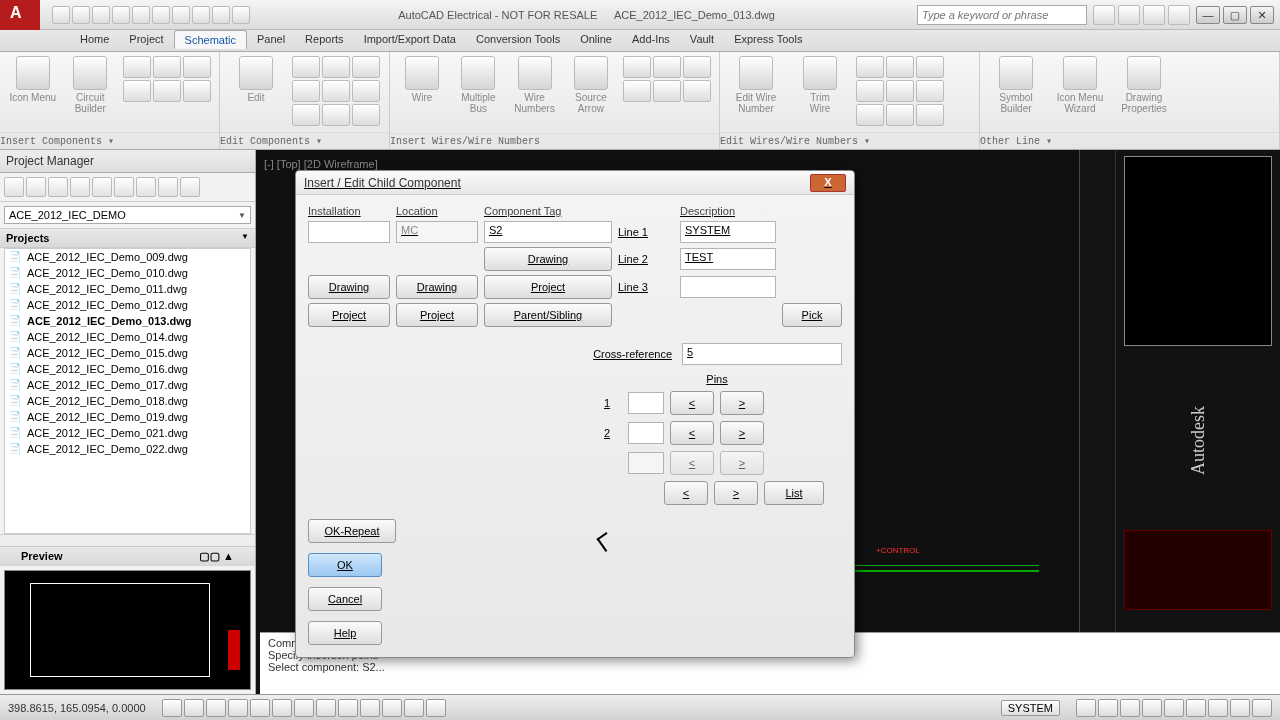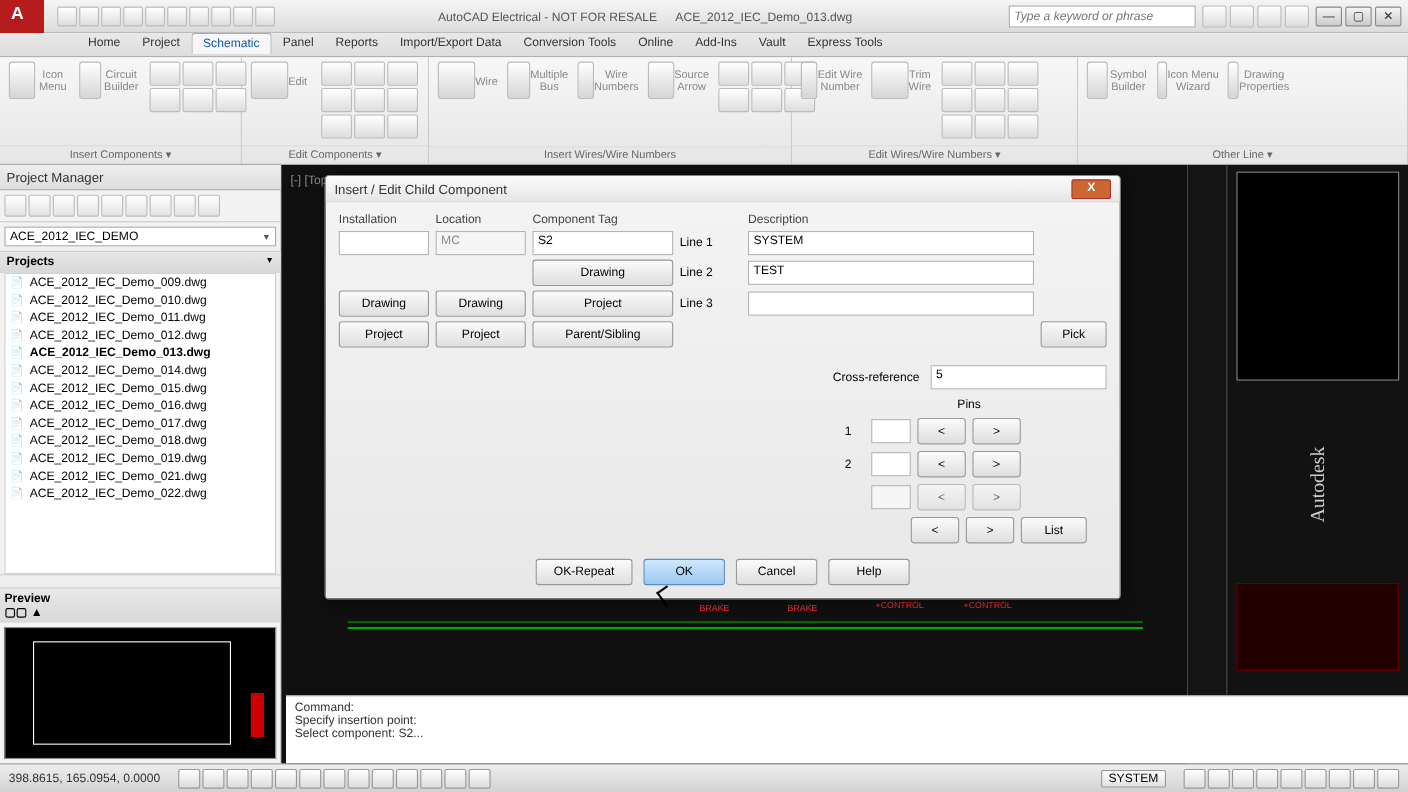--- a/index.html
+++ b/index.html
@@ -28,7 +28,7 @@
 .panel-group{border-right:1px solid #ccc;display:flex;flex-direction:column;justify-content:space-between;}
 .panel-items{display:flex;align-items:flex-start;padding:4px 8px;gap:8px;flex:1;}
 .panel-label{font-size:10px;color:#666;text-align:center;padding:2px 0;border-top:1px solid #ddd;}
-.big-btn{display:flex;flex-direction:row;align-items:center;width:56px;cursor:pointer;}
+.big-btn{display:flex;flex-direction:column;align-items:center;width:56px;cursor:pointer;}
 .big-btn .ico{width:34px;height:34px;background:linear-gradient(#fff,#d5d5d5);border:1px solid #bbb;border-radius:3px;margin-bottom:2px;}
 .big-btn .lbl{font-size:10px;color:#888;text-align:center;line-height:1.1;}
 .mini-grid{display:grid;grid-template-columns:repeat(3,28px);grid-auto-rows:22px;gap:2px;}

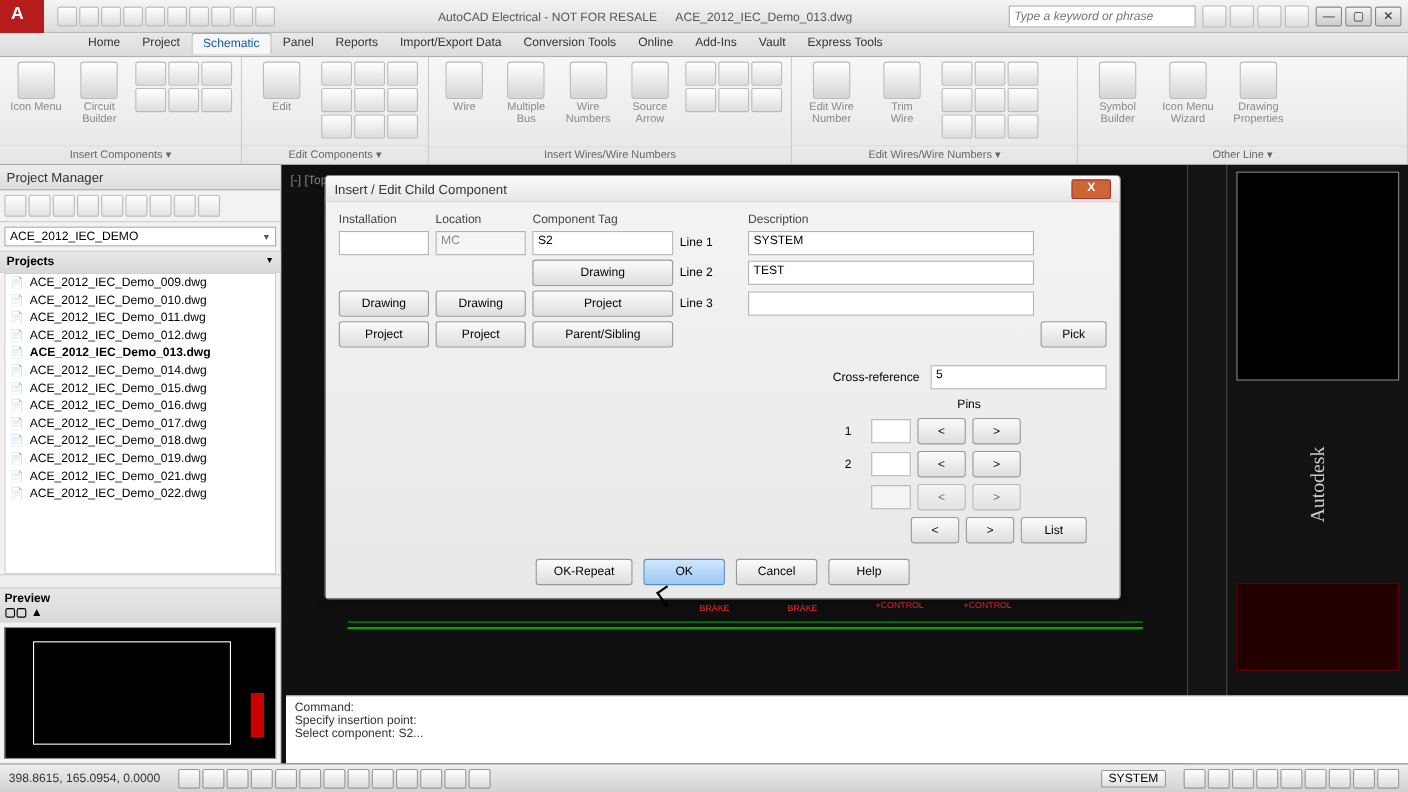--- a/index.html
+++ b/index.html
@@ -27,7 +27,7 @@
 .ribbon{height:98px;background:linear-gradient(#f7f7f7,#e6e6e6);border-bottom:1px solid #aaa;display:flex;}
 .panel-group{border-right:1px solid #ccc;display:flex;flex-direction:column;justify-content:space-between;}
 .panel-items{display:flex;align-items:flex-start;padding:4px 8px;gap:8px;flex:1;}
-.panel-label{font-size:10px;color:#666;text-align:center;padding:2px 0;border-top:1px solid #ddd;}
+.panel-label{font-size:10px;color:#666;padding:2px 0;border-top:1px solid #ddd;font-family:Liberation Mono, monospace;}
 .big-btn{display:flex;flex-direction:column;align-items:center;width:56px;cursor:pointer;}
 .big-btn .ico{width:34px;height:34px;background:linear-gradient(#fff,#d5d5d5);border:1px solid #bbb;border-radius:3px;margin-bottom:2px;}
 .big-btn .lbl{font-size:10px;color:#888;text-align:center;line-height:1.1;}

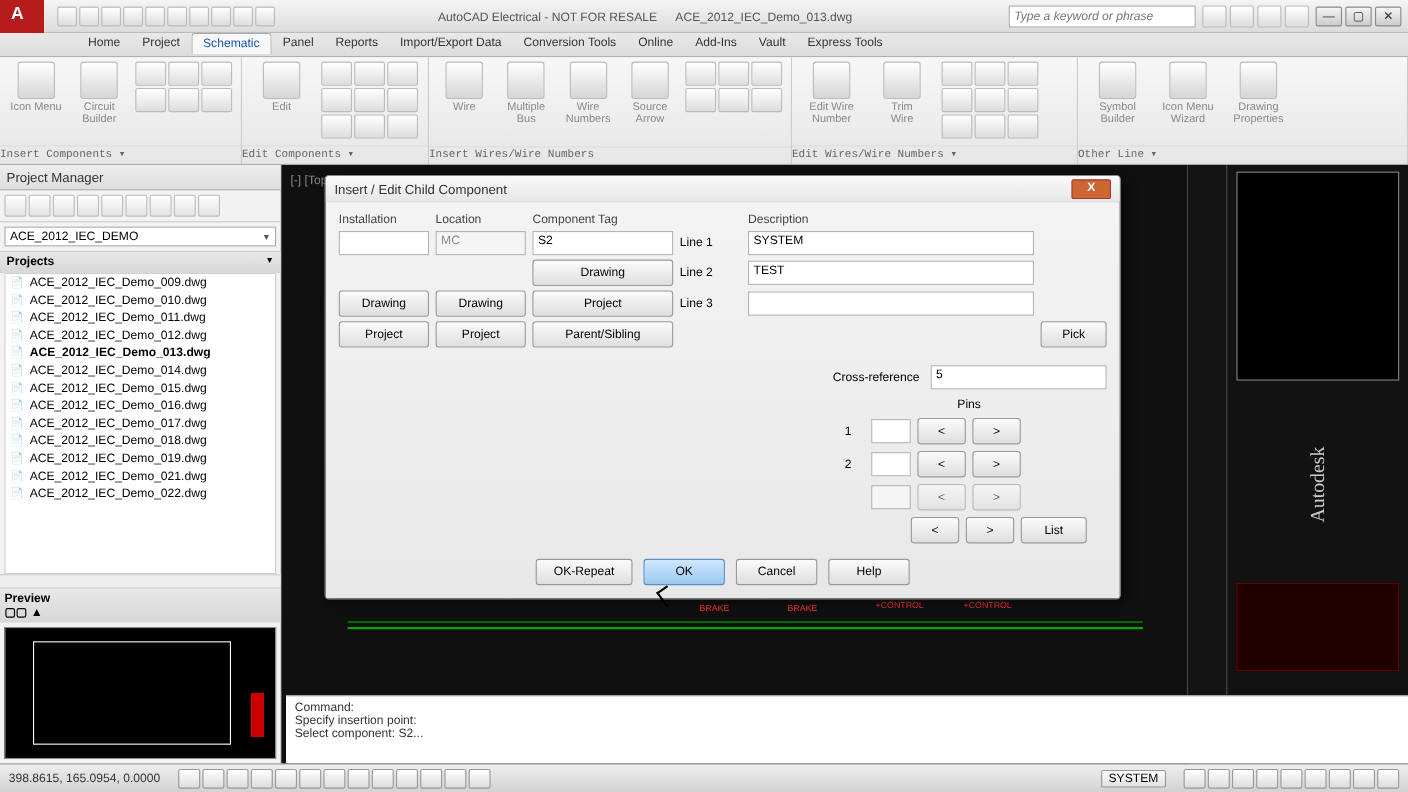--- a/index.html
+++ b/index.html
@@ -78,7 +78,7 @@
 .status .model{border:1px solid #999;padding:1px 6px;background:linear-gradient(#fff,#e0e0e0);border-radius:2px;}
 
 
-.dialog{position:absolute;left:295px;top:159px;width:724px;background:linear-gradient(#f4f4f4,#e8e8e8);border:1px solid #888;box-shadow:3px 3px 12px rgba(0,0,0,0.45);border-radius:4px;}
+.dialog{position:absolute;left:295px;top:170px;width:560px;background:linear-gradient(#f4f4f4,#e8e8e8);border:1px solid #888;box-shadow:3px 3px 12px rgba(0,0,0,0.45);border-radius:4px;text-decoration:underline;}
 .dlg-title{height:24px;background:linear-gradient(#fbfbfb,#e6e6e6);border-bottom:1px solid #ccc;display:flex;align-items:center;padding:0 8px;border-radius:4px 4px 0 0;}
 .dlg-title .txt{flex:1;color:#333;font-size:12px;}
 .dlg-close{width:36px;height:18px;background:#c63;border:1px solid #a33;border-radius:2px;text-align:center;color:#fff;font-weight:bold;line-height:15px;cursor:pointer;}

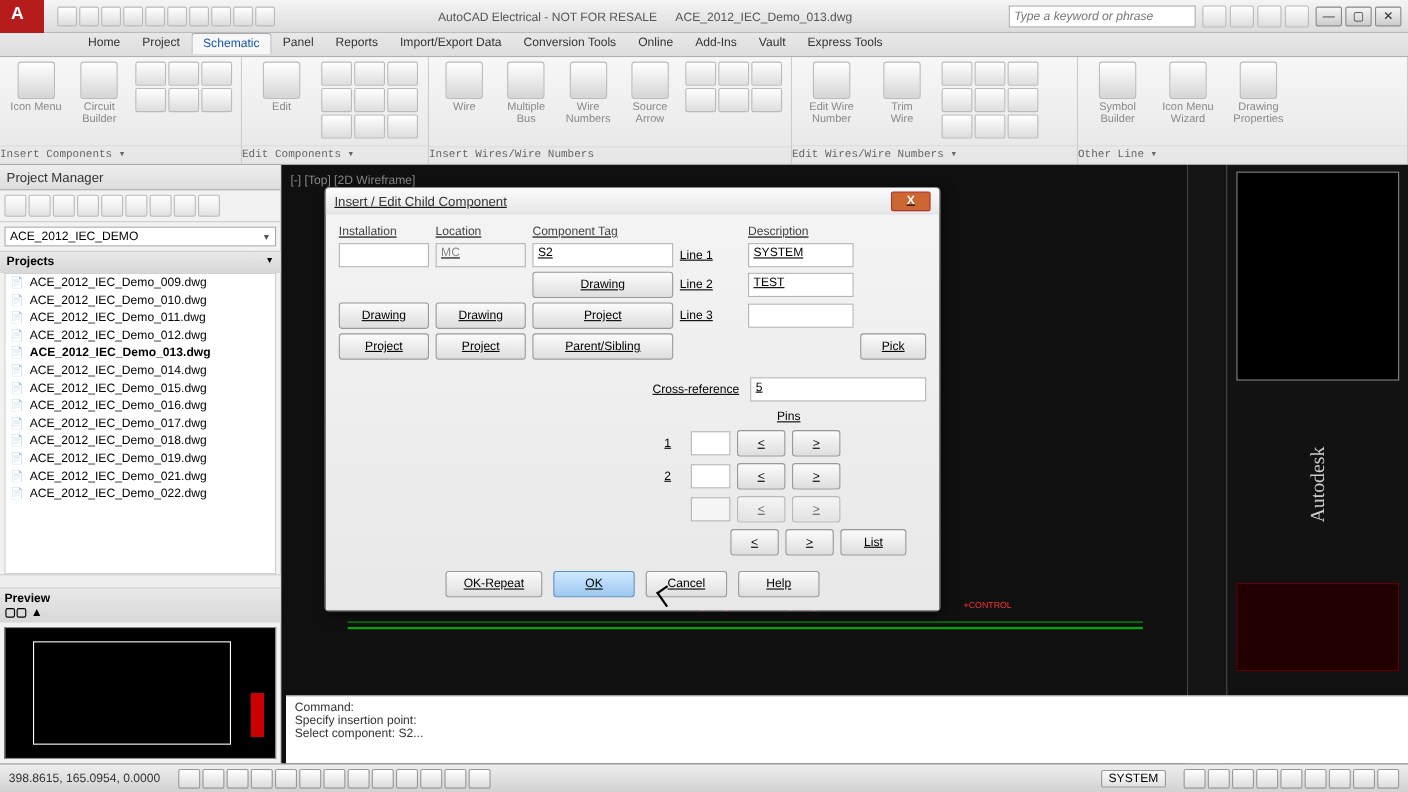--- a/index.html
+++ b/index.html
@@ -97,7 +97,7 @@
 .pin-row .num{text-align:center;}
 .pin-row .txtbox{height:22px;}
 .pin-nav{display:grid;grid-template-columns:44px 44px 60px;gap:6px;margin-top:6px;margin-left:72px;}
-.dlg-actions{display:flex;justify-content:center;gap:10px;margin-top:14px;}
+.dlg-actions{display:flex;justify-content:center;gap:10px;margin-top:14px;flex-direction:column;}
 .dlg-actions .btn{width:74px;}
 .dlg-actions .btn.wide{width:88px;}
 .cursor{position:absolute;left:600px;top:534px;width:14px;height:18px;pointer-events:none;}

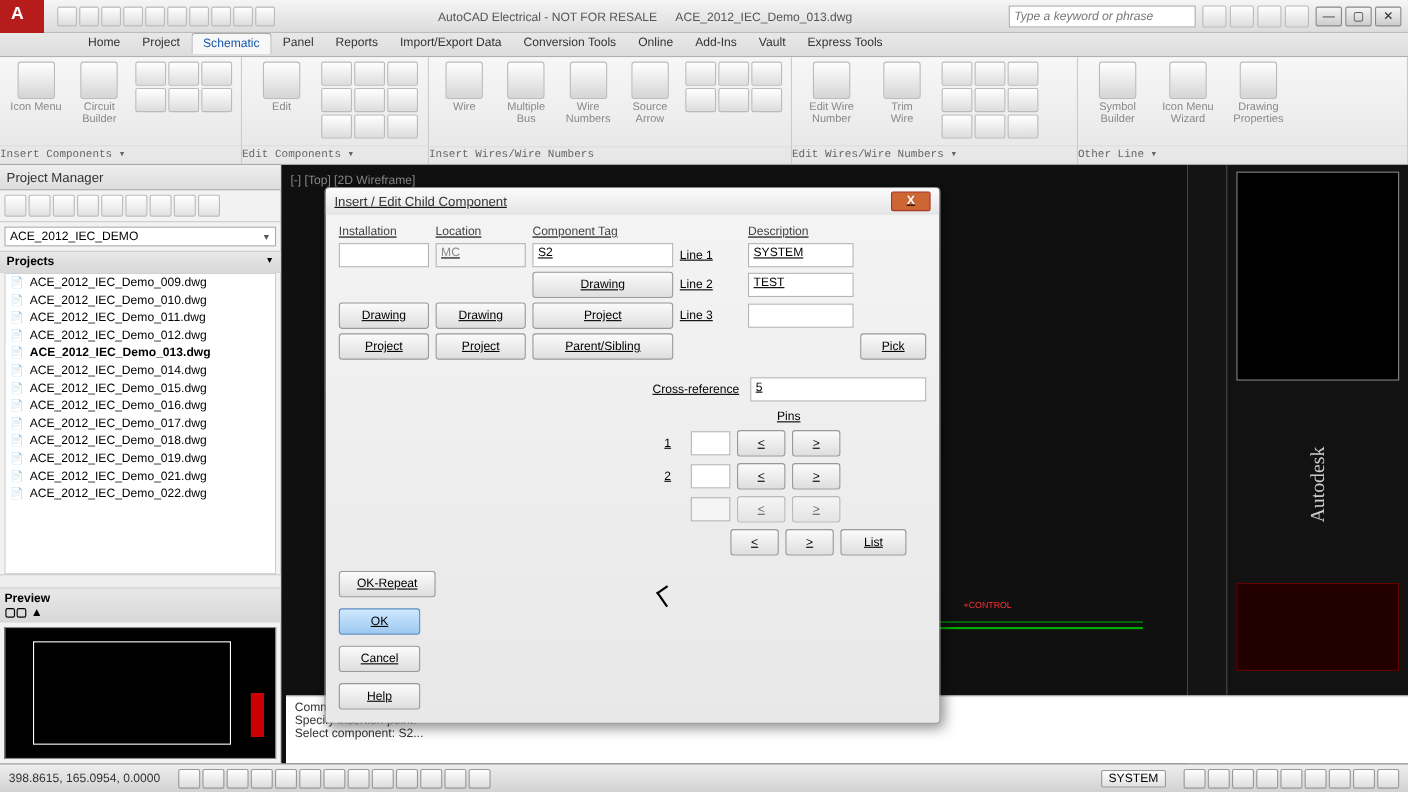--- a/index.html
+++ b/index.html
@@ -48,7 +48,7 @@
 .file-list .item{padding:2px 4px 2px 22px;position:relative;white-space:nowrap;}
 .file-list .item::before{content:"📄";position:absolute;left:4px;font-size:10px;}
 .file-list .item.active{font-weight:bold;background:#fff;}
-.preview-hdr{background:linear-gradient(#e8e8e8,#d8d8d8);padding:3px 4px;font-weight:bold;border-top:1px solid #ccc;display:flex;justify-content:space-between;flex-direction:column;}
+.preview-hdr{background:linear-gradient(#e8e8e8,#d8d8d8);padding:3px 21px;font-weight:bold;border-top:1px solid #ccc;display:flex;justify-content:space-between;}
 .preview-pane{height:120px;background:#000;margin:4px;border:1px solid #888;position:relative;}
 .preview-pane .frame{position:absolute;left:25px;top:12px;right:40px;bottom:12px;border:1px solid #fff;}
 .preview-pane .red{position:absolute;right:10px;top:50%;width:12px;height:40px;background:#c00;}

